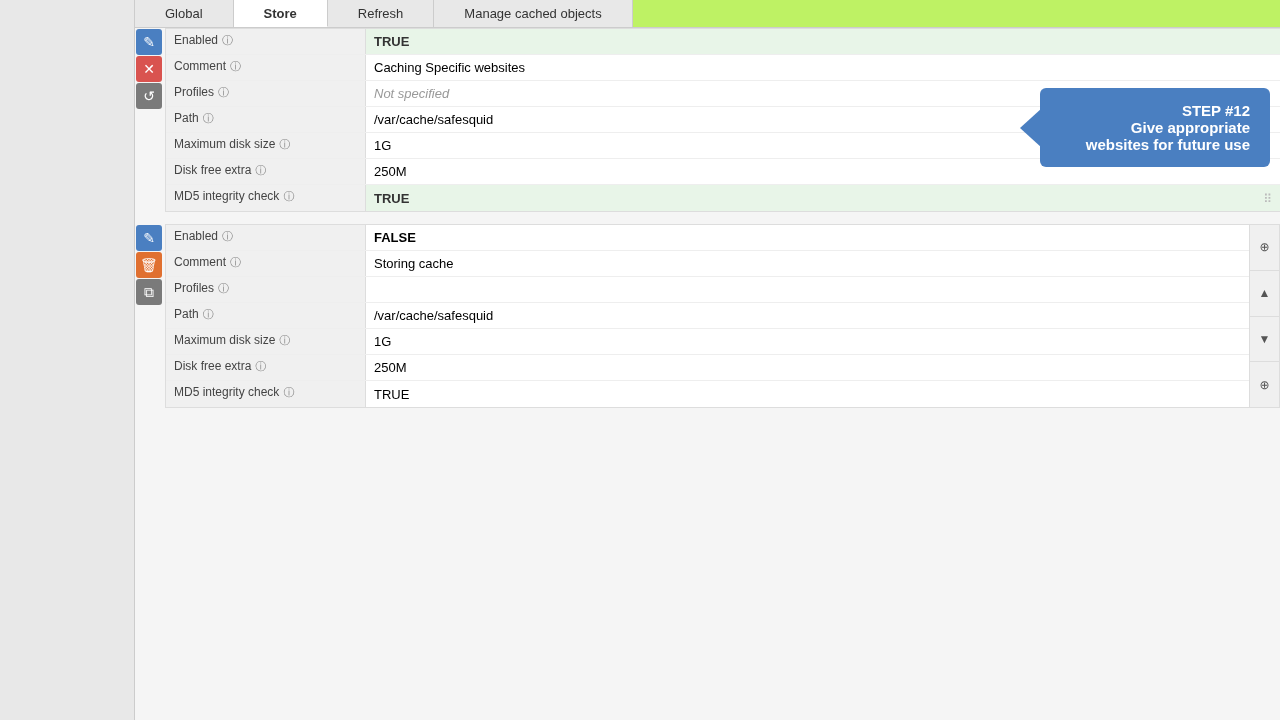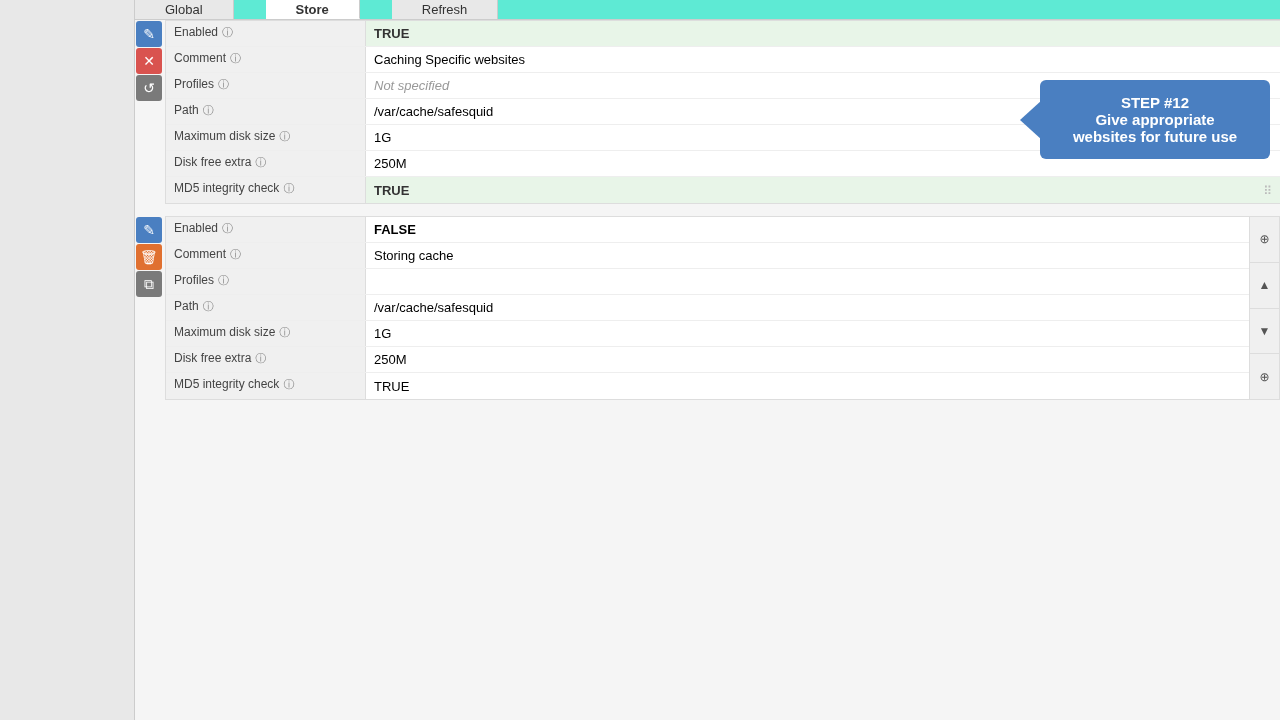--- a/index.html
+++ b/index.html
@@ -33,10 +33,9 @@
     
     .nav-tabs {
       display: flex;
-      background: #5eead4;
+      background: #bef264;
       border-bottom: 1px solid #ccc;
-      height: 20px;
-      gap: 32px;
+      height: 28px;
     }
     .nav-tab {
       padding: 4px 30px;

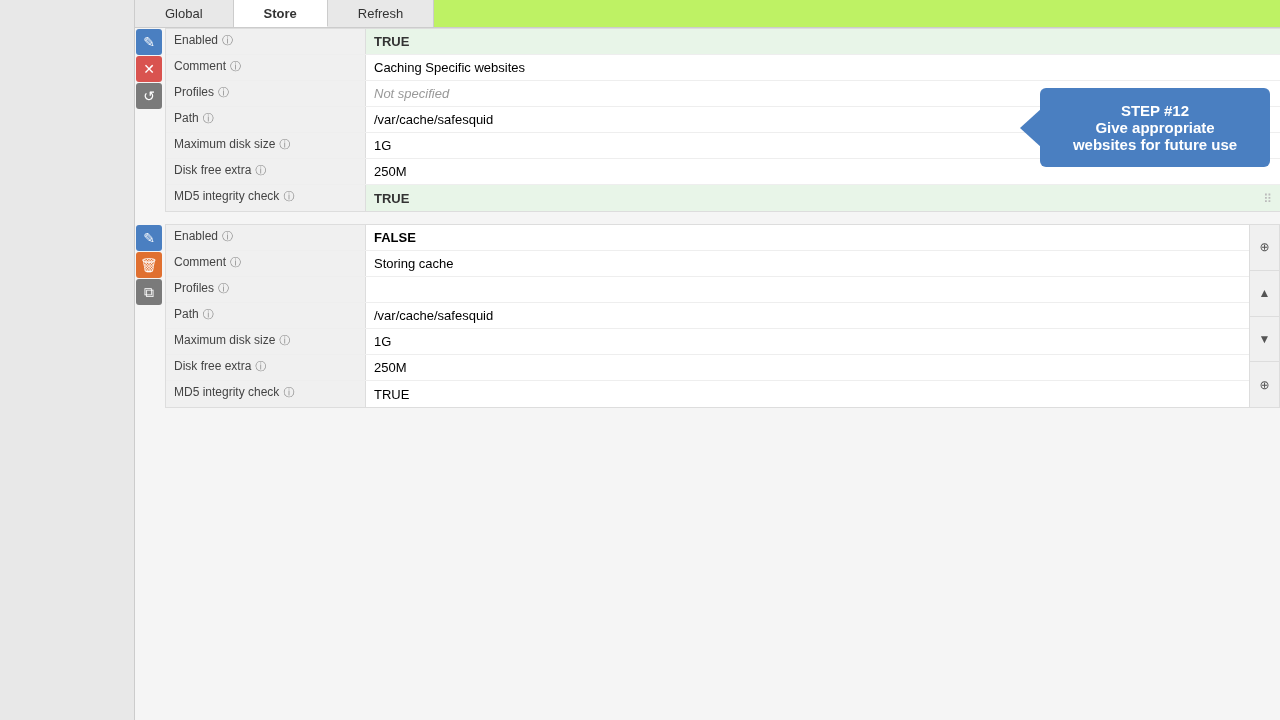--- a/index.html
+++ b/index.html
@@ -236,6 +236,7 @@
     <div class="nav-tab">Global</div>
     <div class="nav-tab active">Store</div>
     <div class="nav-tab">Refresh</div>
+    <div class="nav-tab">Manage cached objects</div>
   </div>
 
   <div class="content">

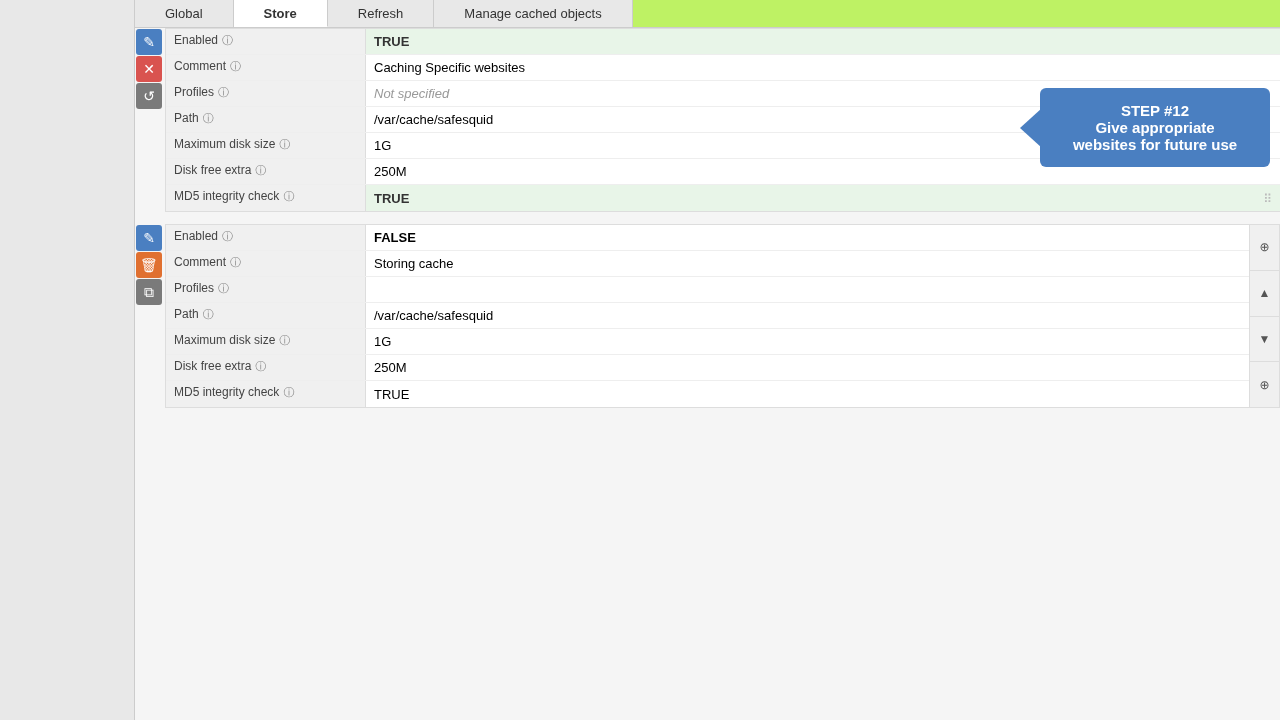--- a/index.html
+++ b/index.html
@@ -190,7 +190,7 @@
       border-radius: 6px;
       font-size: 15px;
       font-weight: bold;
-      text-align: center;
+      text-align: right;
       width: 230px;
       z-index: 100;
     }

